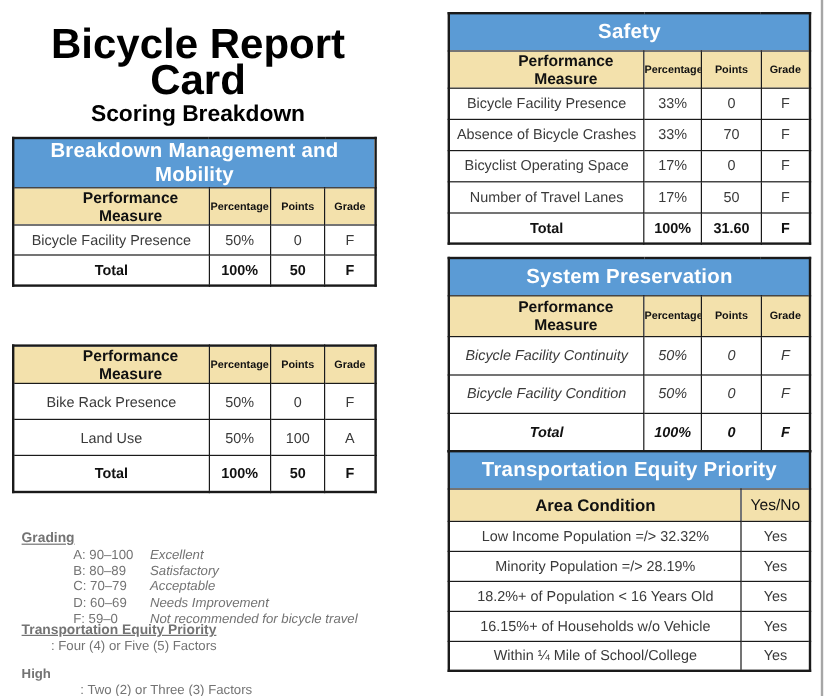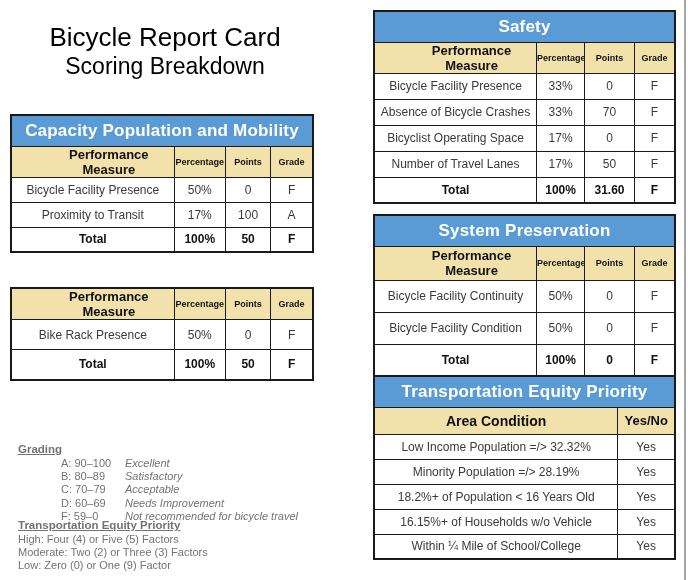--- a/index.html
+++ b/index.html
@@ -23,7 +23,7 @@
     text-align: center;
     color: #000;
   }
-  .title-line1 { font-size: 26px; font-weight: normal; line-height: 30px; }
+  .title-line1 { font-size: 35px; font-weight: bold; line-height: 30px; }
   .title-line2 { font-size: 23px; font-weight: normal; line-height: 28px; }
 
   .tbl { position: absolute; }

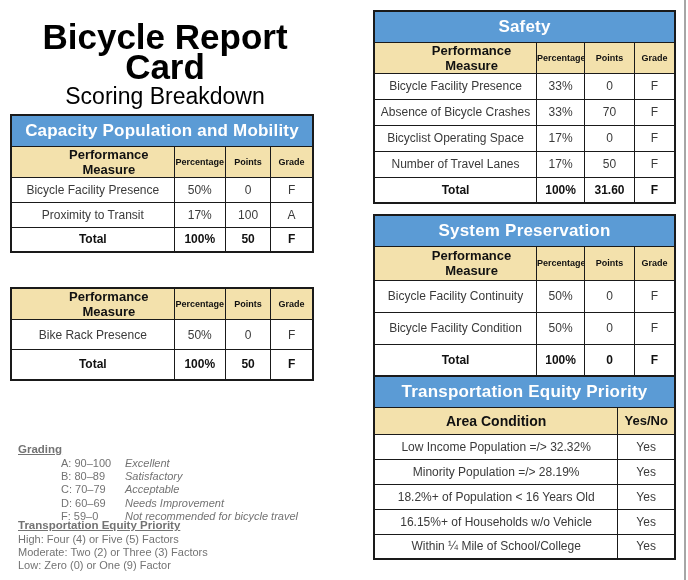--- a/index.html
+++ b/index.html
@@ -24,7 +24,7 @@
     color: #000;
   }
   .title-line1 { font-size: 35px; font-weight: bold; line-height: 30px; }
-  .title-line2 { font-size: 23px; font-weight: normal; line-height: 28px; }
+  .title-line2 { font-size: 19px; font-weight: bold; line-height: 28px; }
 
   .tbl { position: absolute; }
   table {

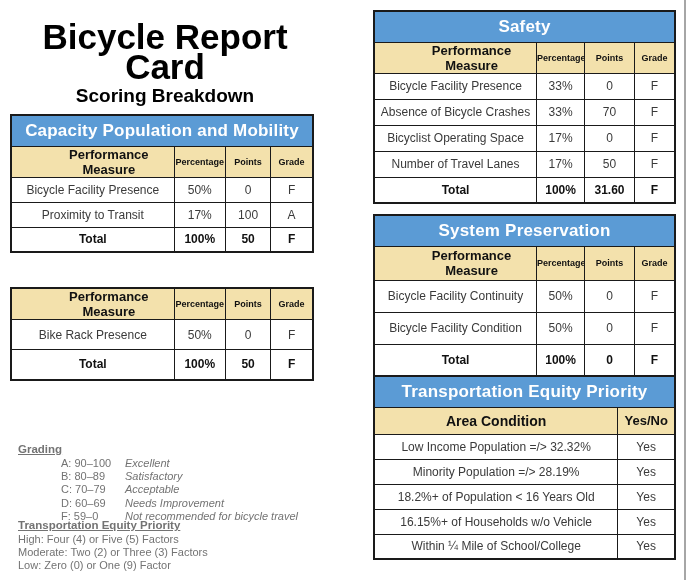--- a/index.html
+++ b/index.html
@@ -91,7 +91,7 @@
       </colgroup>
     <tbody>
         <tr class="title-row">
-          <th colspan="4">Capacity Population and Mobility</th>
+          <th colspan="4">Breakdown Management and Mobility</th>
         </tr>
     <tr class="col-hdr">
       <th class="pm">Performance Measure</th>

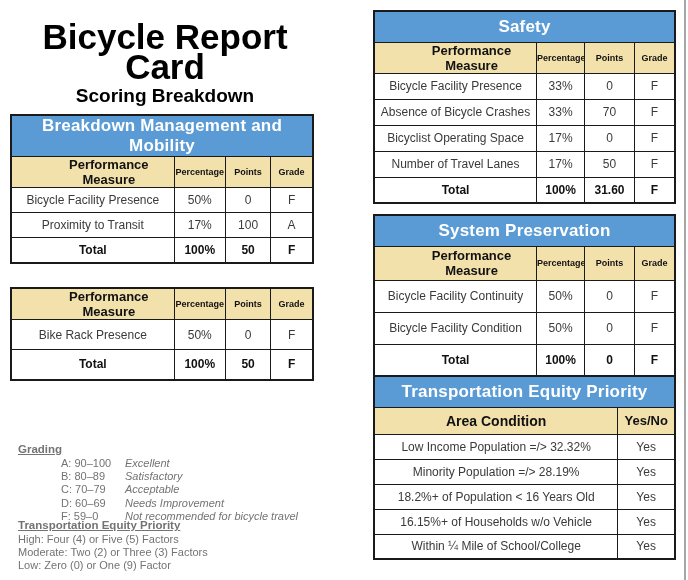--- a/index.html
+++ b/index.html
@@ -105,12 +105,6 @@
       <td>0</td>
       <td>F</td>
     </tr>
-    <tr class="data-row">
-      <td>Proximity to Transit</td>
-      <td>17%</td>
-      <td>100</td>
-      <td>A</td>
-    </tr>
     <tr class="total-row">
       <td>Total</td>
       <td>100%</td>

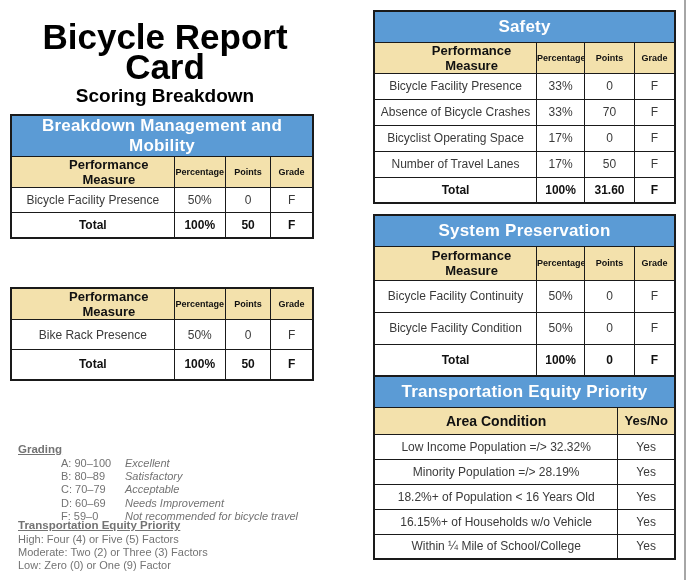--- a/index.html
+++ b/index.html
@@ -52,7 +52,7 @@
   .capacity .data-row, .capacity .total-row { height: 25px; }
   .economic .data-row, .economic .total-row { height: 30px; }
   .safety   .data-row, .safety   .total-row { height: 26px; }
-  .system   .data-row, .system   .total-row { height: 32px; }
+  .system   .data-row, .system   .total-row { height: 32px; font-style: italic; }
   .system   .col-hdr  { height: 34px; }
   .equity   .col-hdr  { height: 27px; }
   .equity   .data-row { height: 25px; }

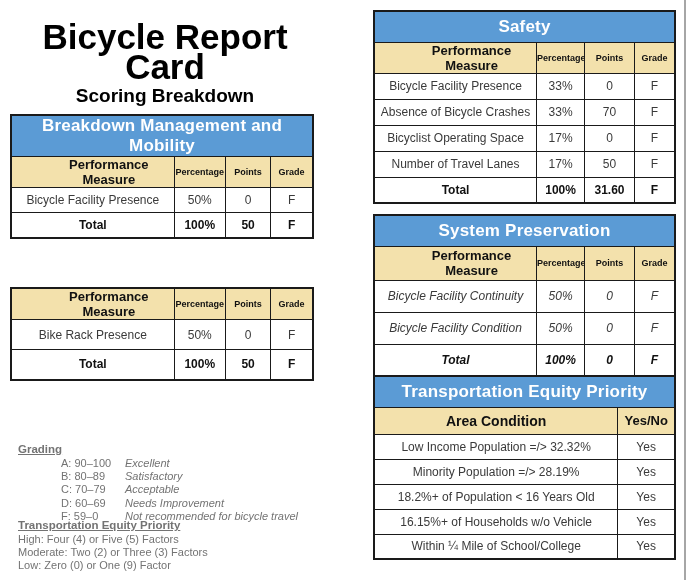--- a/index.html
+++ b/index.html
@@ -136,6 +136,12 @@
       <td>0</td>
       <td>F</td>
     </tr>
+    <tr class="data-row">
+      <td>Land Use</td>
+      <td>50%</td>
+      <td>100</td>
+      <td>A</td>
+    </tr>
     <tr class="total-row">
       <td>Total</td>
       <td>100%</td>

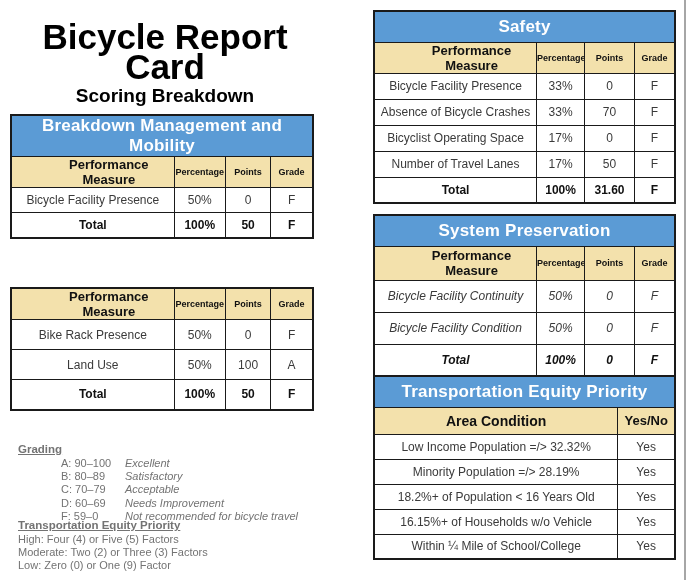--- a/index.html
+++ b/index.html
@@ -57,7 +57,7 @@
   .equity   .col-hdr  { height: 27px; }
   .equity   .data-row { height: 25px; }
   .equity   .col-hdr .area { font-size: 14px; font-weight: bold; }
-  .equity   .col-hdr .yn   { font-size: 13px; font-weight: bold; }
+  .equity   .col-hdr .yn   { font-size: 13px; font-weight: normal; }
 
   .legend { position: absolute; left: 18px; color: #737373; }
   .legend-heading {

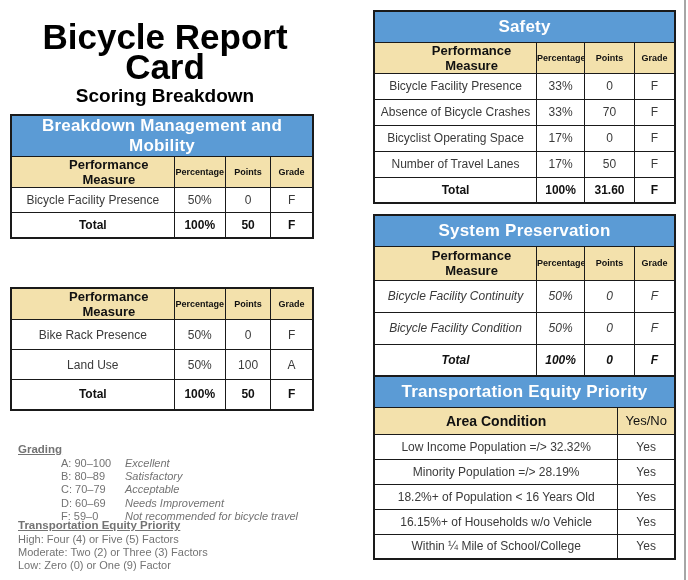--- a/index.html
+++ b/index.html
@@ -69,7 +69,7 @@
   .legend-row { display: flex; font-size: 11px; line-height: 13.2px; }
   .grade-range { width: 64px; flex: none; margin-left: 43px; }
   .grade-desc { font-style: italic; }
-  .level { font-weight: normal; }
+  .level { font-weight: bold; margin-top: 23px; }
 </style>
 </head>
 <body>

